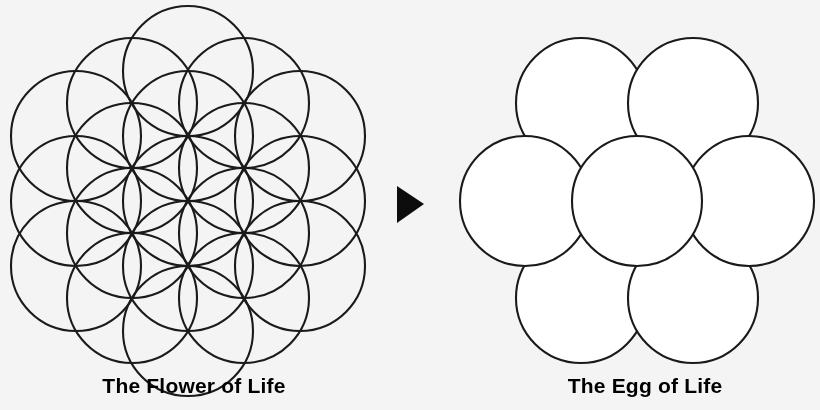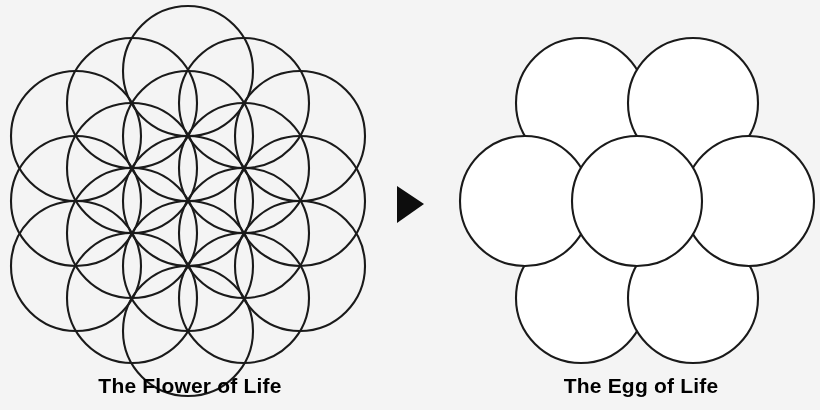--- a/index.html
+++ b/index.html
@@ -24,6 +24,7 @@
     position: absolute;
     top: 0;
     height: 410px;
+    padding-left: 8px;
   }
   #panel-flower { left: 0; width: 380px; }
   #panel-egg    { left: 451px; width: 380px; }

